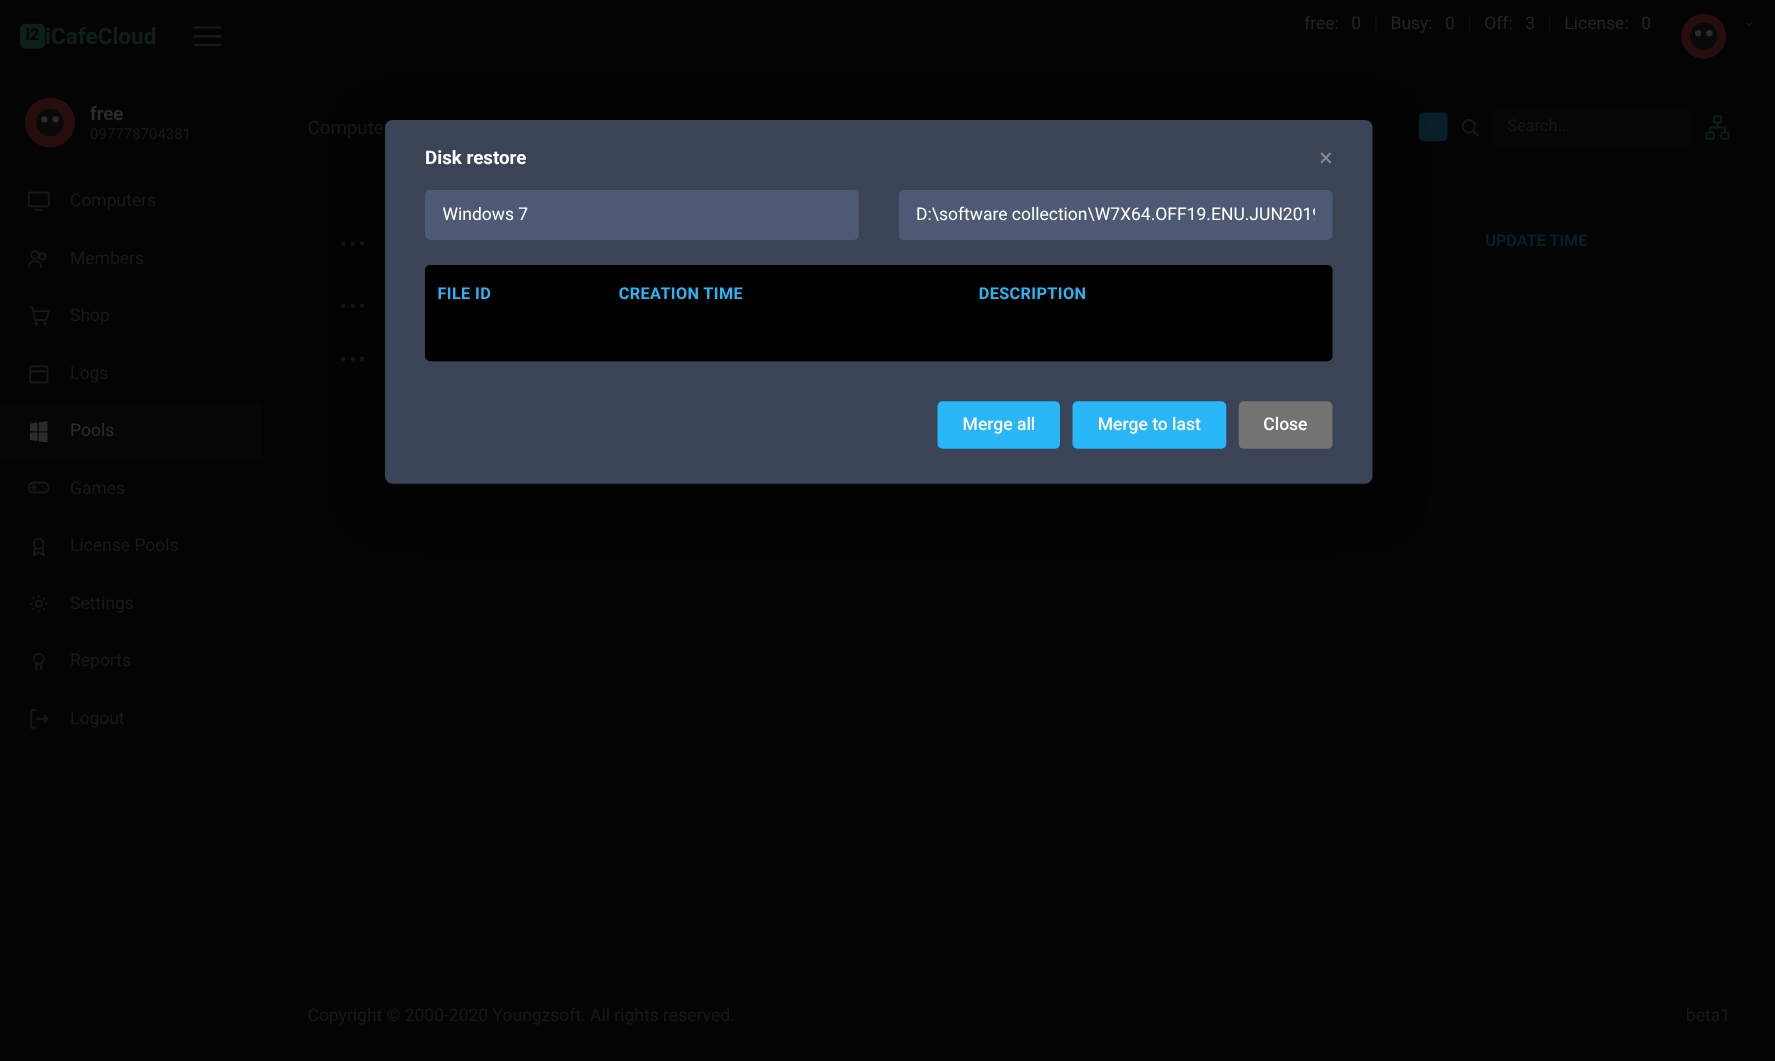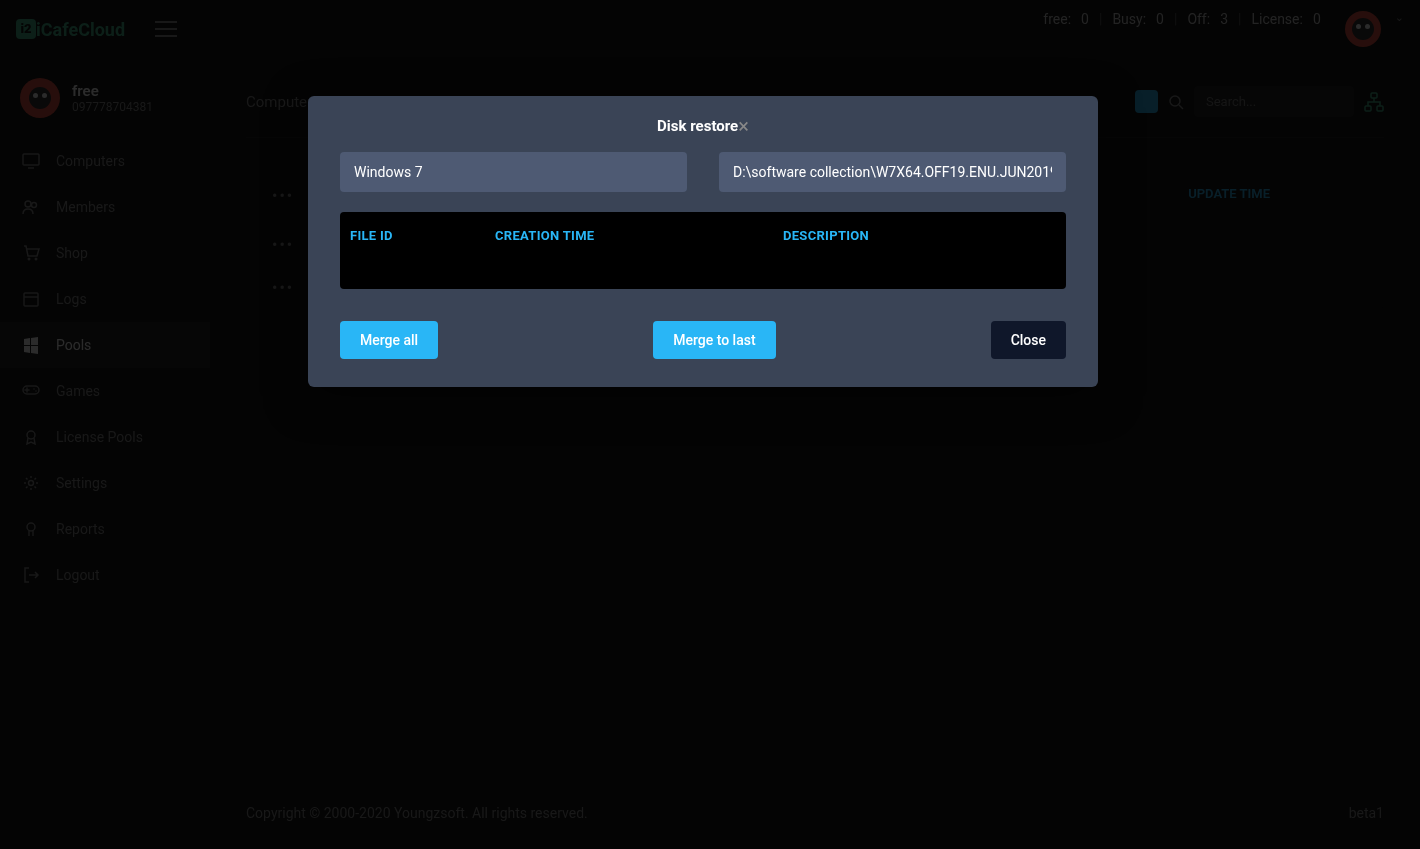--- a/index.html
+++ b/index.html
@@ -40,7 +40,7 @@
 .dots{color:#888;letter-spacing:2px}
 .footer{margin-top:auto;padding-top:40px;display:flex;justify-content:space-between;color:#888;font-size:14px}
 .modal{position:absolute;top:96px;left:308px;width:790px;background:#3a4456;border-radius:6px;z-index:100;box-shadow:0 10px 40px rgba(0,0,0,0.5)}
-.modal-header{display:flex;align-items:center;justify-content:center;padding:20px 32px 16px}
+.modal-header{display:flex;align-items:center;justify-content:space-between;padding:20px 32px 16px}
 .modal-title{font-weight:700;font-size:15px;color:#fff}
 .modal-close{color:#888;cursor:pointer;font-size:20px;line-height:1}
 .modal-body{padding:0 32px 12px}

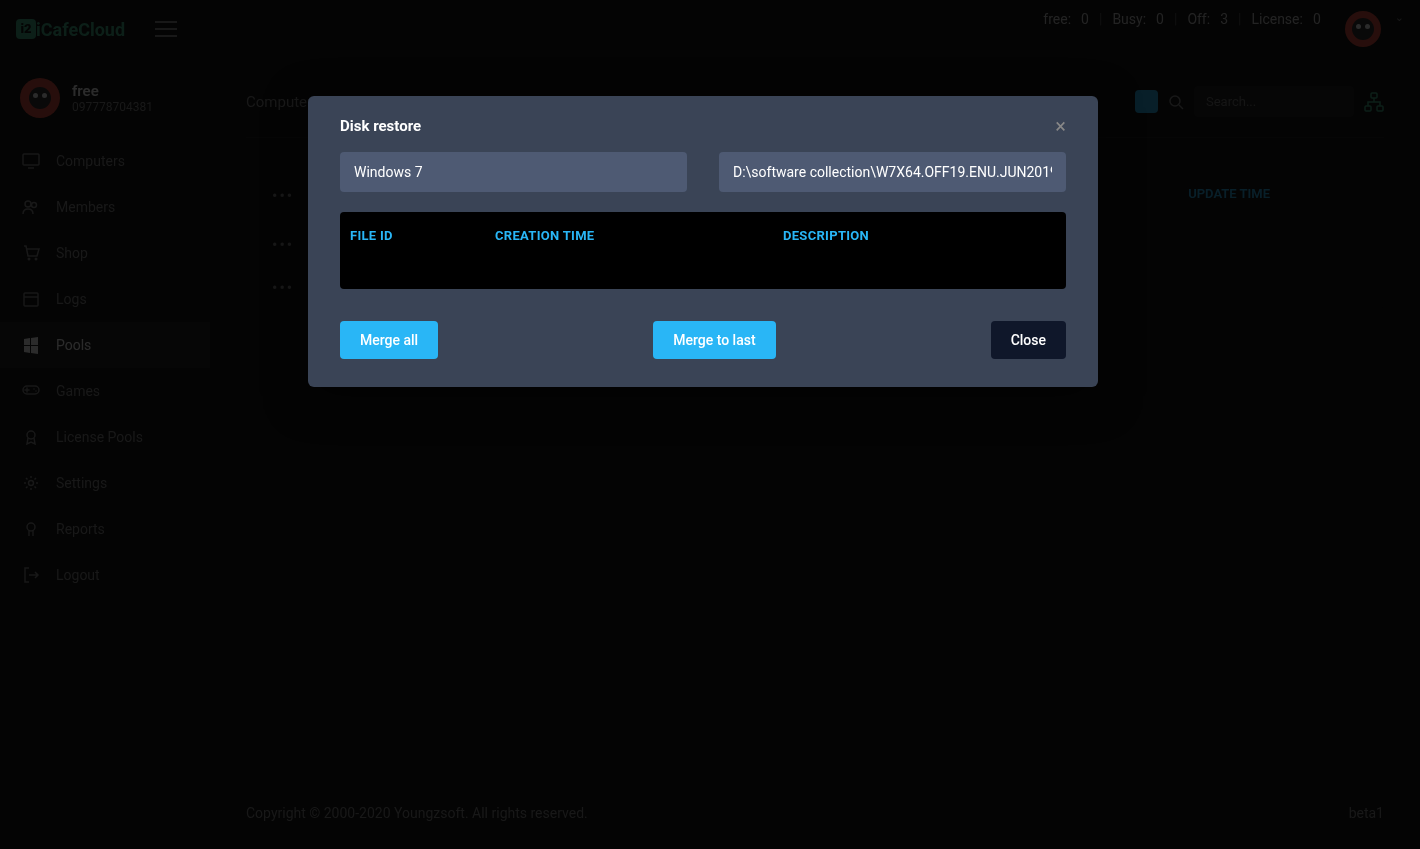--- a/index.html
+++ b/index.html
@@ -54,7 +54,7 @@
 .modal-th.c2{width:288px}
 .modal-th.c3{flex:1}
 .modal-table-body{min-height:30px}
-.modal-footer{display:flex;justify-content:space-between;gap:10px;padding:20px 32px 28px}
+.modal-footer{display:flex;justify-content:flex-end;gap:10px;padding:20px 32px 28px}
 .btn{padding:11px 20px;border:none;border-radius:4px;font-size:14px;cursor:pointer;font-weight:500}
 .btn-primary{background:#29b6f6;color:#fff}
 .btn-secondary{background:#0f172a;color:#fff}

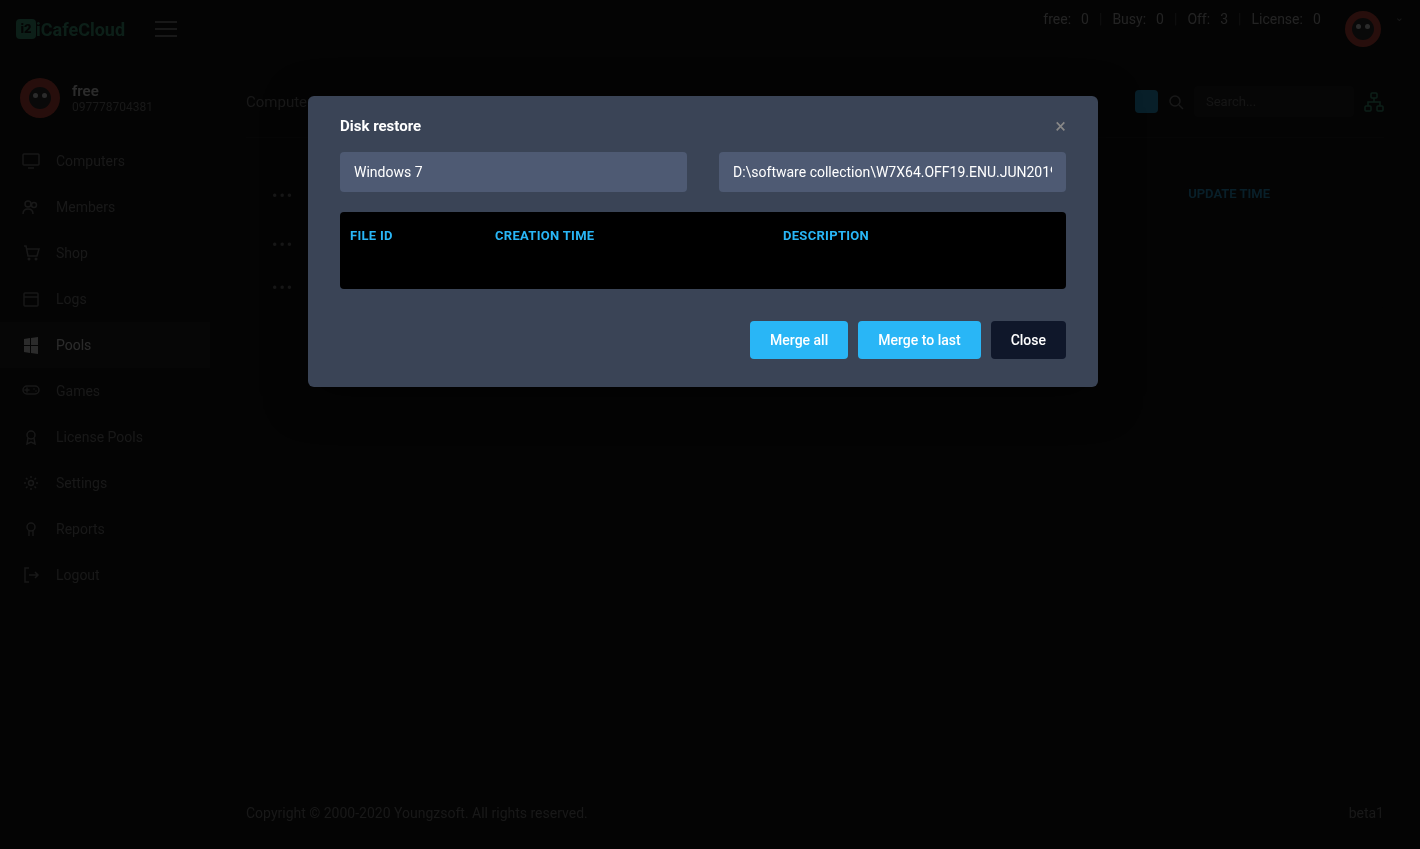--- a/index.html
+++ b/index.html
@@ -57,7 +57,7 @@
 .modal-footer{display:flex;justify-content:flex-end;gap:10px;padding:20px 32px 28px}
 .btn{padding:11px 20px;border:none;border-radius:4px;font-size:14px;cursor:pointer;font-weight:500}
 .btn-primary{background:#29b6f6;color:#fff}
-.btn-secondary{background:#0f172a;color:#fff}
+.btn-secondary{background:#737373;color:#fff}
 svg{display:block}
 </style>
 </head>

